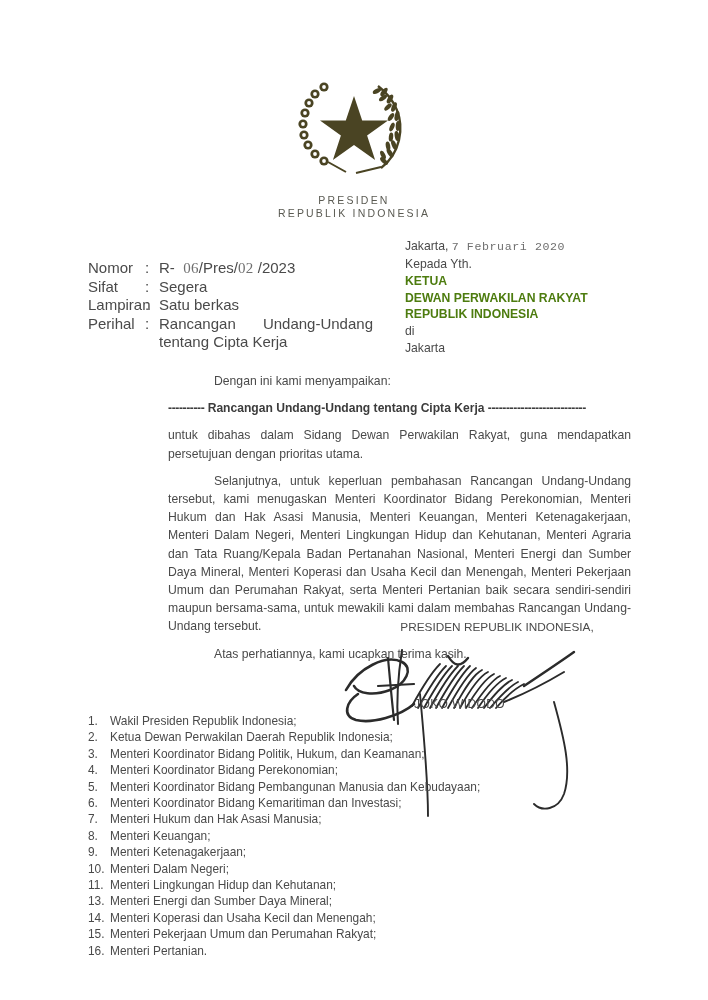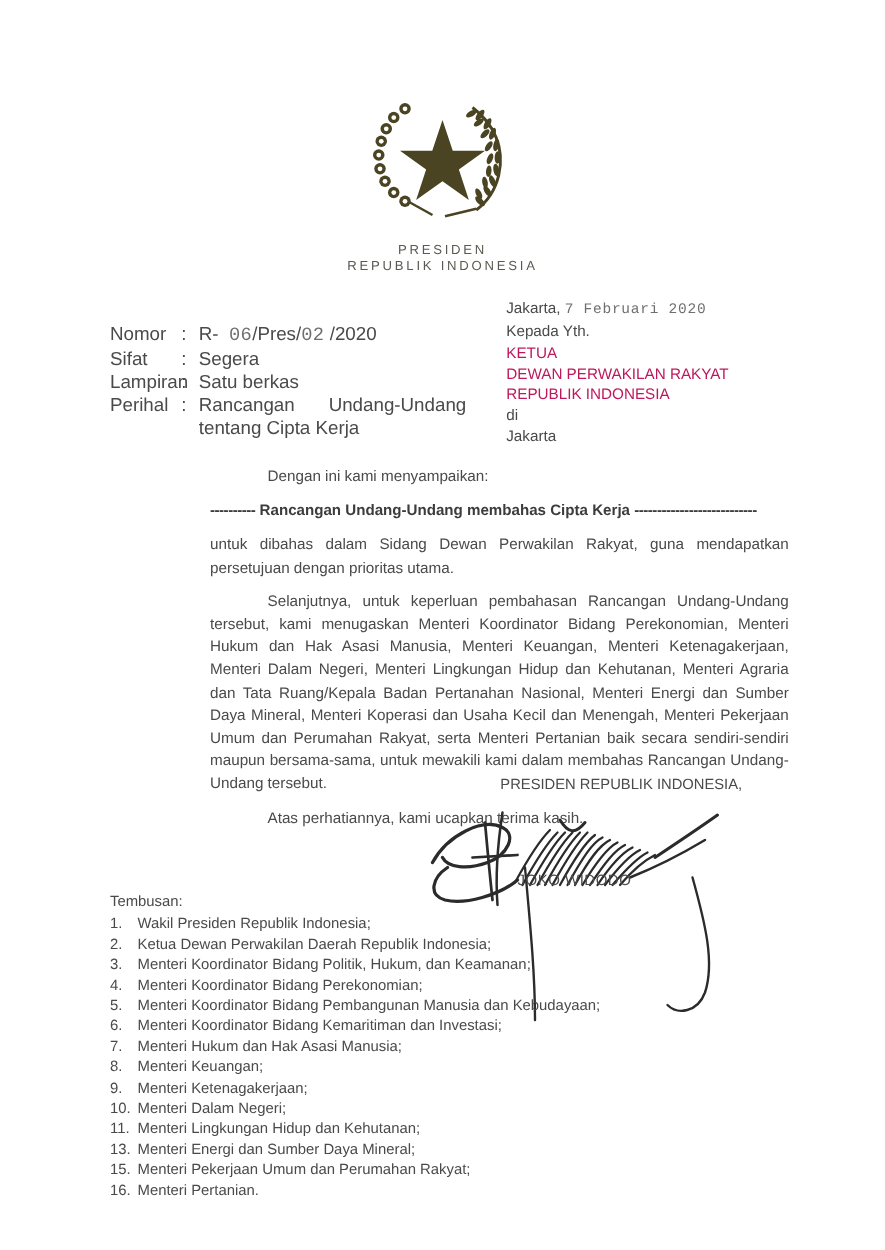--- a/index.html
+++ b/index.html
@@ -56,7 +56,7 @@
   }
   .meta-value.just > span { display: block; }
   .mono-fill {
-    font-family: Liberation Mono, monospace;
+    font-family: Liberation Serif, serif;
     color: #6f6f6f;
     letter-spacing: 0.3px;
   }

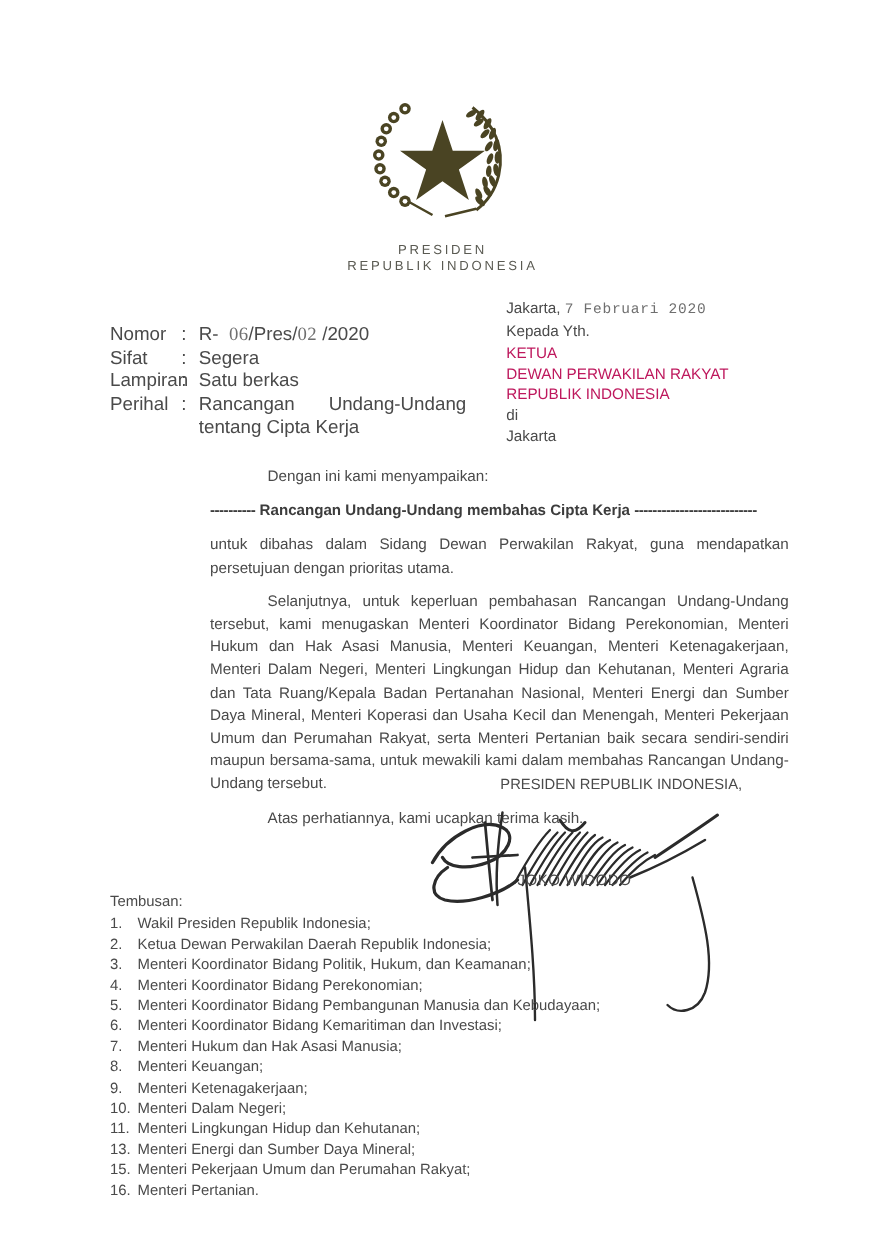--- a/index.html
+++ b/index.html
@@ -233,7 +233,7 @@
     <div class="meta-row">
       <div class="meta-label">Nomor</div>
       <div class="meta-colon">:</div>
-      <div class="meta-value"><span>R-</span>&nbsp; <span class="mono-fill">06</span><span>/Pres/</span><span class="mono-fill">02</span> <span>/2020</span></div>
+      <div class="meta-value"><span>R-</span>&nbsp; <span class="mono-fill">06</span><span>/Pres/</span><span class="mono-fill">02</span> <span>/2023</span></div>
     </div>
     <div class="meta-row">
       <div class="meta-label">Sifat</div>

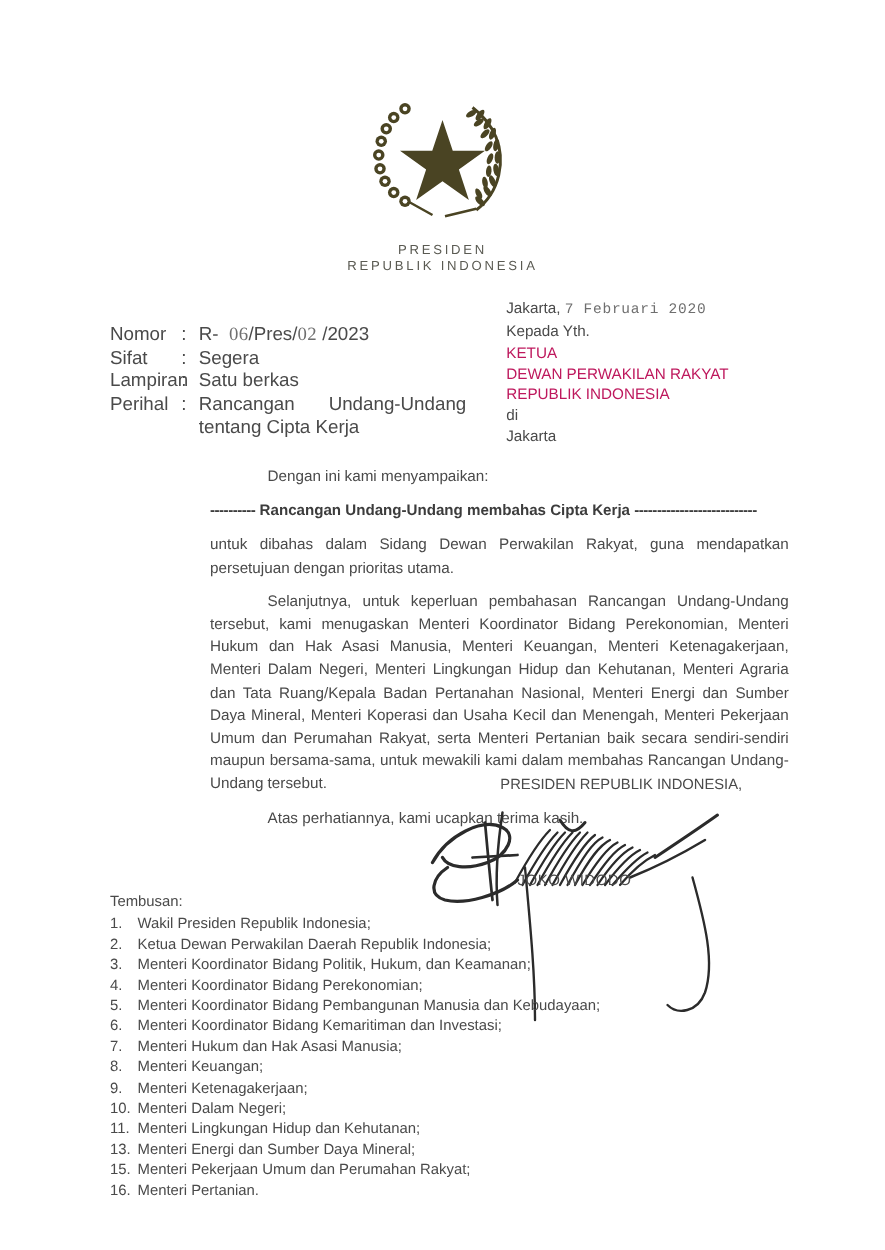--- a/index.html
+++ b/index.html
@@ -77,8 +77,8 @@
     letter-spacing: 0.6px;
   }
   .recipient-bold {
-    font-weight: normal;
-    color: #be185d;
+    font-weight: bold;
+    color: #4d7c0f;
     line-height: 16.5px;
   }
 

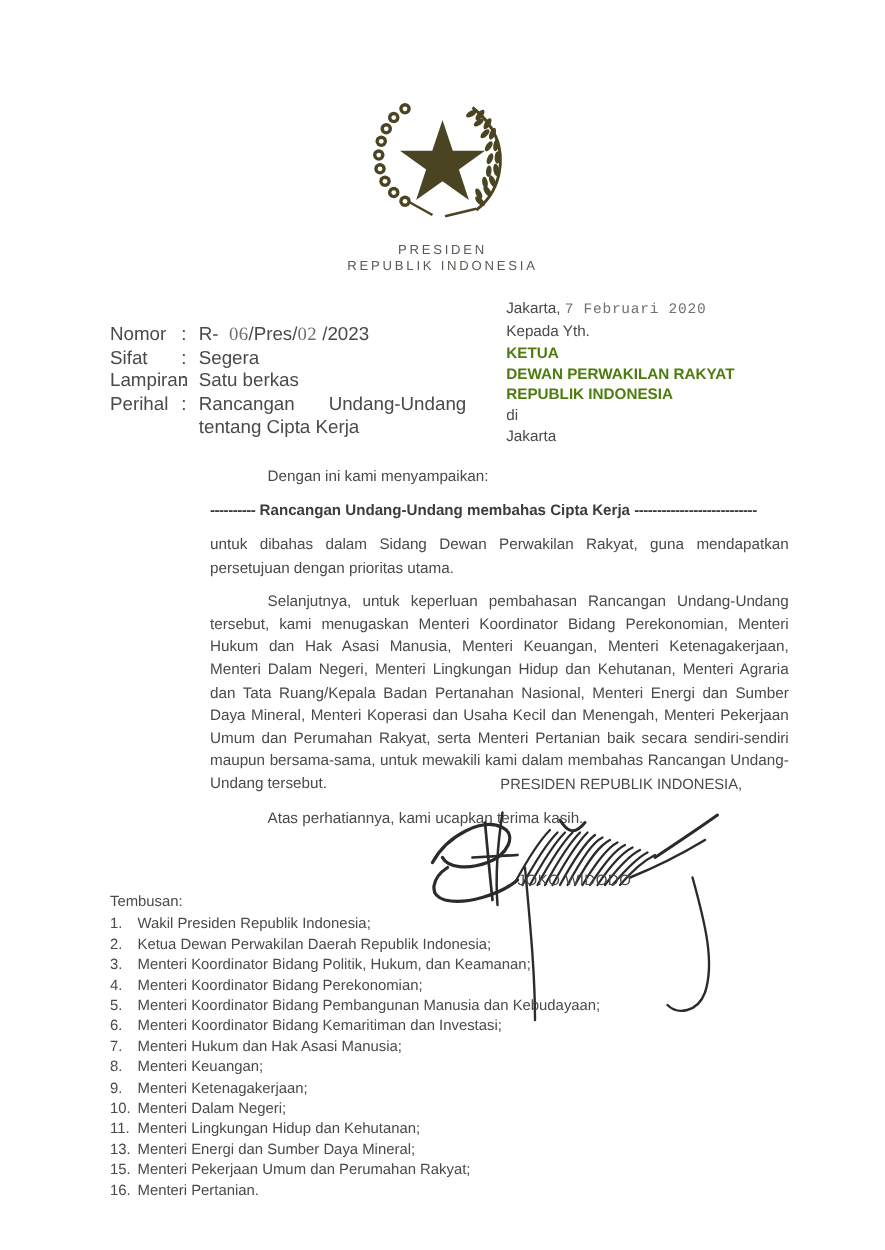--- a/index.html
+++ b/index.html
@@ -273,7 +273,7 @@
 
   <div class="body-wrap">
     <p class="p-intro">Dengan ini kami menyampaikan:</p>
-    <p class="title-line"><span class="dash">----------</span> <span>Rancangan Undang-Undang membahas Cipta Kerja</span> <span class="dash">---------------------------</span></p>
+    <p class="title-line"><span class="dash">----------</span> <span>Rancangan Undang-Undang tentang Cipta Kerja</span> <span class="dash">---------------------------</span></p>
     <p class="p-just">untuk dibahas dalam Sidang Dewan Perwakilan Rakyat, guna mendapatkan persetujuan dengan prioritas utama.</p>
     <p class="p-just indent">Selanjutnya, untuk keperluan pembahasan Rancangan Undang-Undang tersebut, kami menugaskan Menteri Koordinator Bidang Perekonomian, Menteri Hukum dan Hak Asasi Manusia, Menteri Keuangan, Menteri Ketenagakerjaan, Menteri Dalam Negeri, Menteri Lingkungan Hidup dan Kehutanan, Menteri Agraria dan Tata Ruang/Kepala Badan Pertanahan Nasional, Menteri Energi dan Sumber Daya Mineral, Menteri Koperasi dan Usaha Kecil dan Menengah, Menteri Pekerjaan Umum dan Perumahan Rakyat, serta Menteri Pertanian baik secara sendiri-sendiri maupun bersama-sama, untuk mewakili kami dalam membahas Rancangan Undang-Undang tersebut.</p>
     <p class="p-thanks">Atas perhatiannya, kami ucapkan terima kasih.</p>

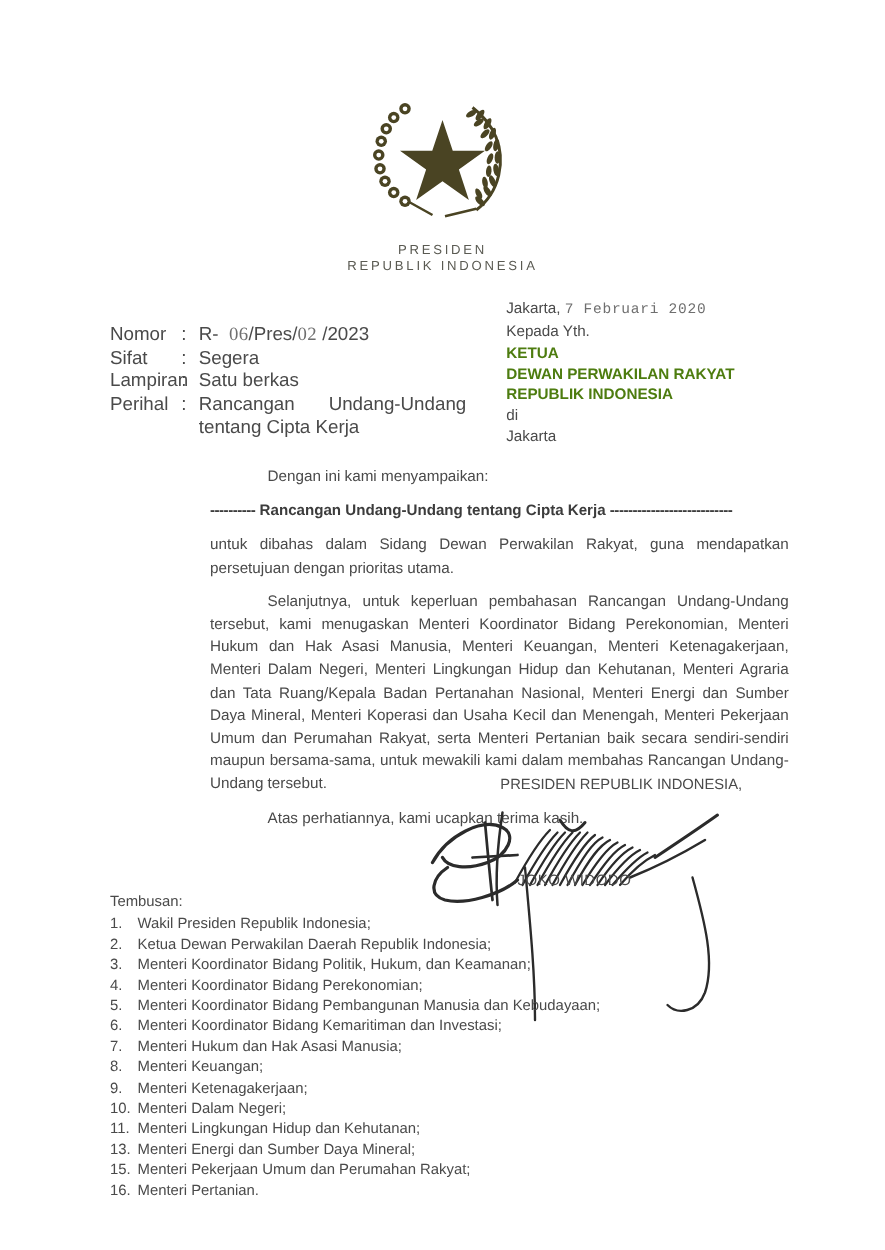--- a/index.html
+++ b/index.html
@@ -319,7 +319,6 @@
   <div class="sign-name">JOKO WIDODO</div>
 
   <div class="tembusan">
-    <div class="tembusan-title">Tembusan:</div>
     <ul class="t-list" id="tembusan-list">
         <li class="t-item">
           <span class="t-num">1.</span>

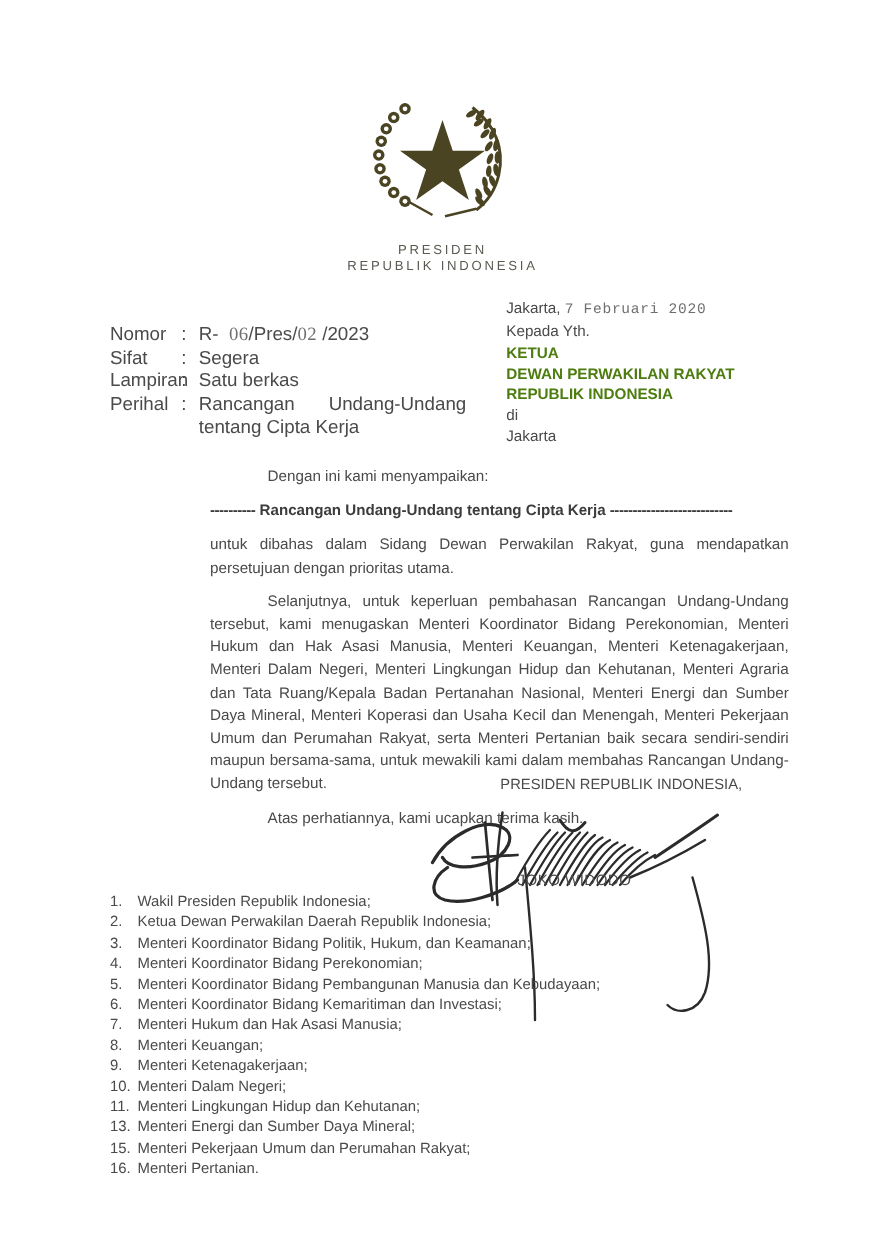--- a/index.html
+++ b/index.html
@@ -369,6 +369,10 @@
           <span class="t-text">Menteri Energi dan Sumber Daya Mineral;</span>
         </li>
         <li class="t-item">
+          <span class="t-num">14.</span>
+          <span class="t-text">Menteri Koperasi dan Usaha Kecil dan Menengah;</span>
+        </li>
+        <li class="t-item">
           <span class="t-num">15.</span>
           <span class="t-text">Menteri Pekerjaan Umum dan Perumahan Rakyat;</span>
         </li>

